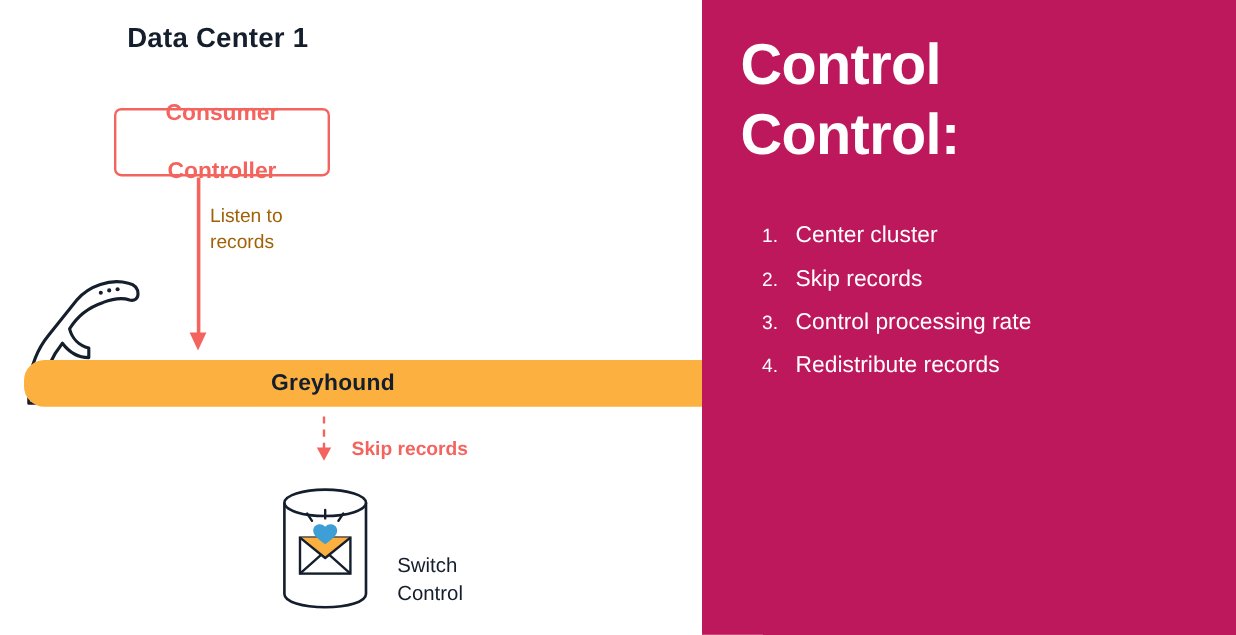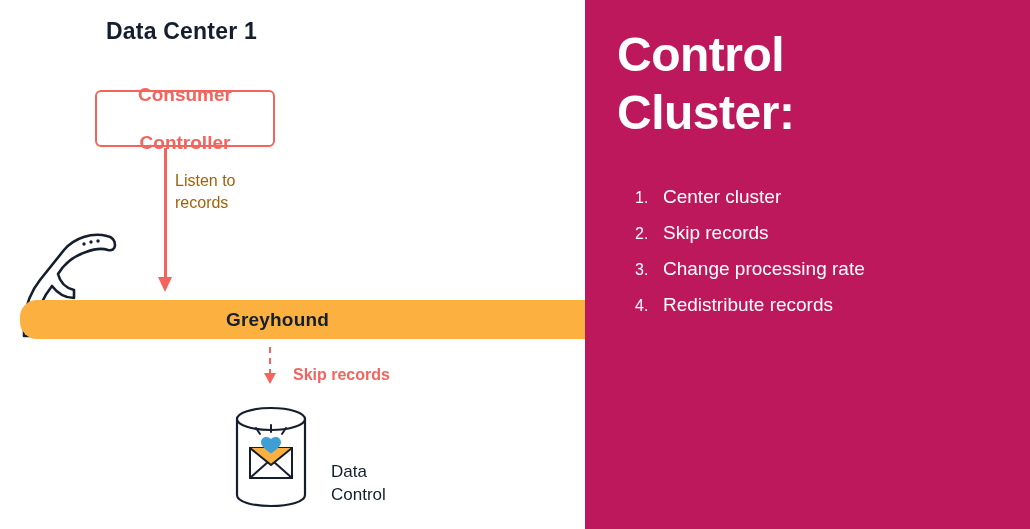--- a/index.html
+++ b/index.html
@@ -266,7 +266,7 @@
   <div class="right-panel">
     <div class="right-title">
       <div>Control</div>
-      <div>Cluster:</div>
+      <div>Control:</div>
     </div>
     <ol class="right-list">
       <li>

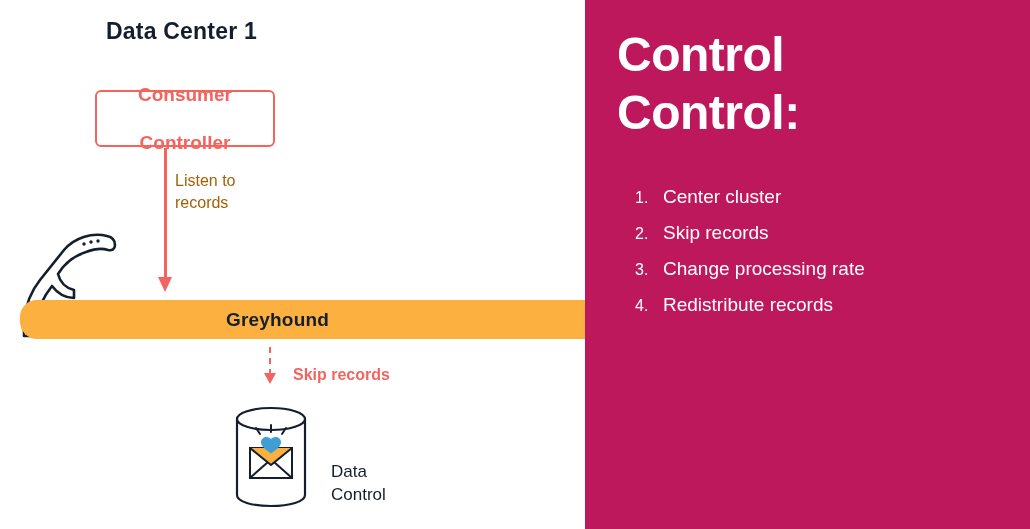--- a/index.html
+++ b/index.html
@@ -279,7 +279,7 @@
       </li>
       <li>
         <span class="num">3.</span>
-        <span class="txt">Change processing rate</span>
+        <span class="txt">Control processing rate</span>
       </li>
       <li>
         <span class="num">4.</span>

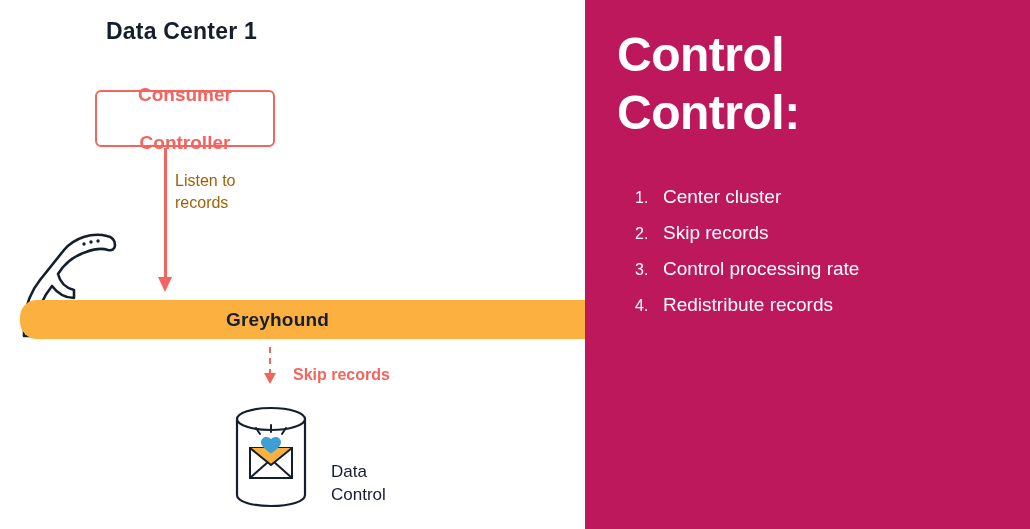--- a/index.html
+++ b/index.html
@@ -257,7 +257,7 @@
     </svg>
 
     <div class="kafka-label">
-      <div>Data</div>
+      <div>Switch</div>
       <div>Control</div>
     </div>
 

